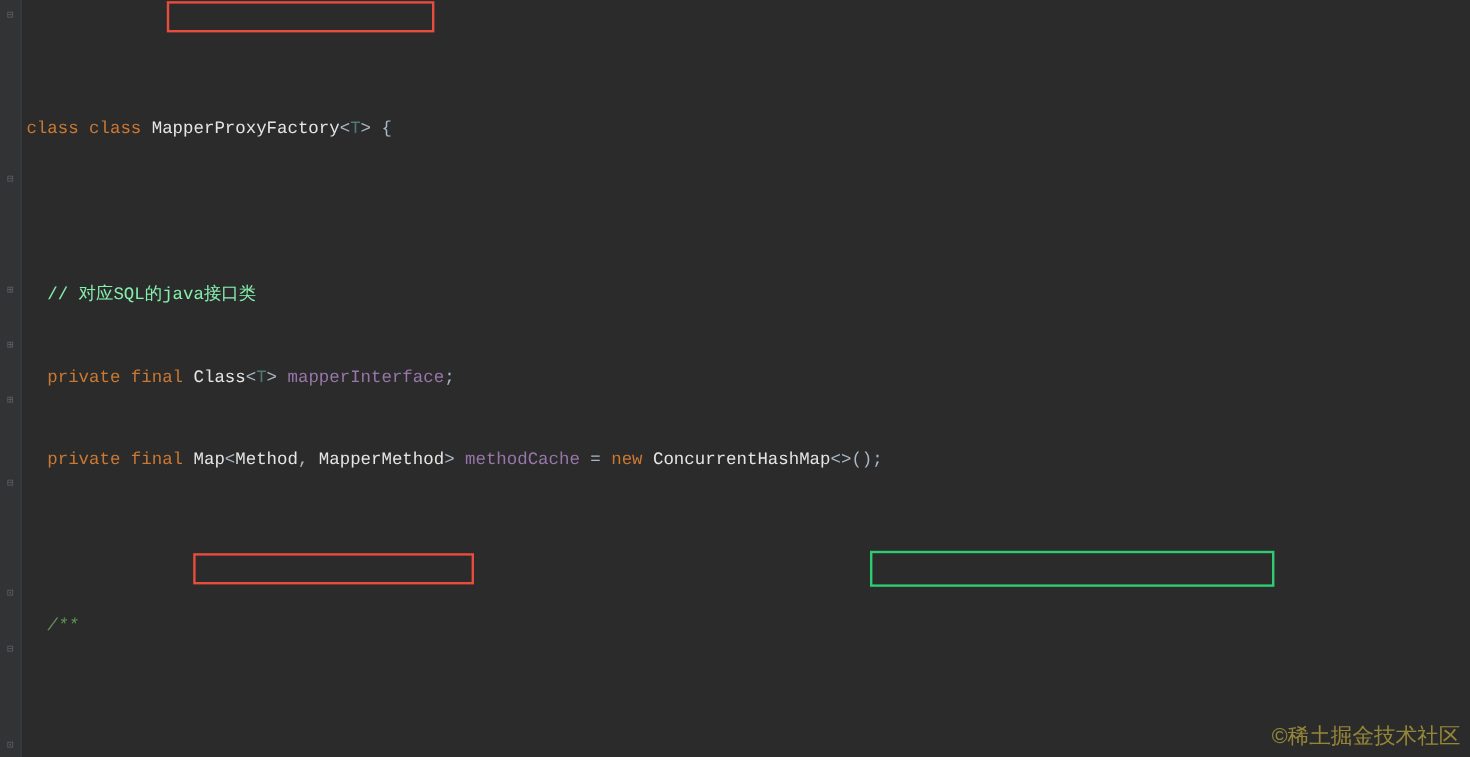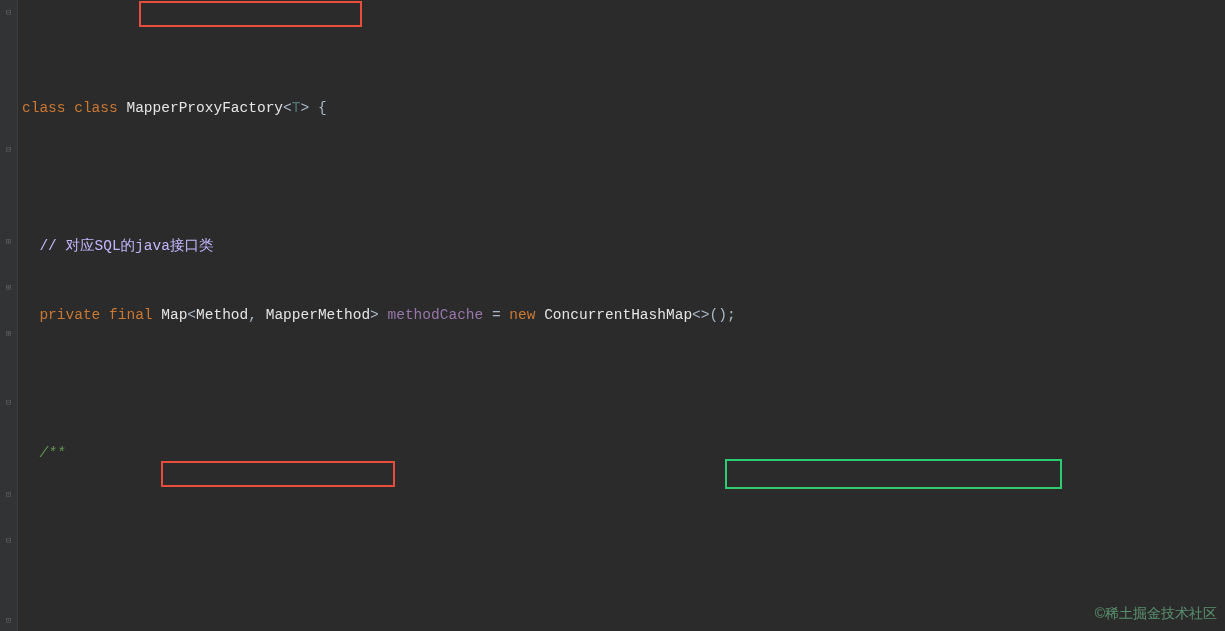--- a/index.html
+++ b/index.html
@@ -52,7 +52,7 @@
   .t  { color: #e5e5e5; }         
   .tp { color: #507874; }         
   .f  { color: #9876aa; }         
-  .c  { color: #c4b5fd; }         
+  .c  { color: #86efac; }         
   .dc { color: #629755; font-style: italic; } 
   .di { color: #629755; font-style: italic; } 
   .p  { color: #a9b7c6; }         

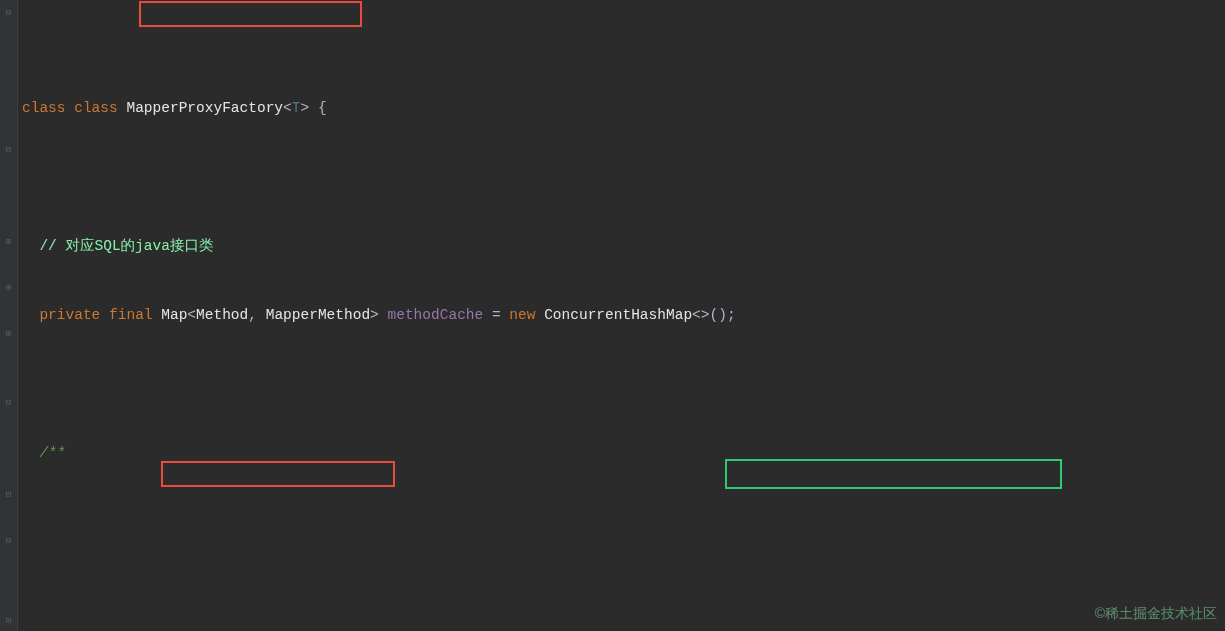--- a/index.html
+++ b/index.html
@@ -100,6 +100,7 @@
     <div class="line"><span class="k">class</span> <span class="k">class</span> <span class="t">MapperProxyFactory</span><span class="p">&lt;</span><span class="tp">T</span><span class="p">&gt;</span> <span class="br">{</span></div>
     <div class="line"></div>
     <div class="line">  <span class="c">// 对应SQL的java接口类</span></div>
+    <div class="line">  <span class="k">private</span> <span class="k">final</span> <span class="t">Class</span><span class="p">&lt;</span><span class="tp">T</span><span class="p">&gt;</span> <span class="f">mapperInterface</span><span class="p">;</span></div>
     <div class="line">  <span class="k">private</span> <span class="k">final</span> <span class="t">Map</span><span class="p">&lt;</span><span class="t">Method</span><span class="p">, </span><span class="t">MapperMethod</span><span class="p">&gt;</span> <span class="f">methodCache</span><span class="p"> = </span><span class="k">new</span> <span class="t">ConcurrentHashMap</span><span class="p">&lt;&gt;();</span></div>
     <div class="line"></div>
     <div class="line">  <span class="dc">/**</span></div>

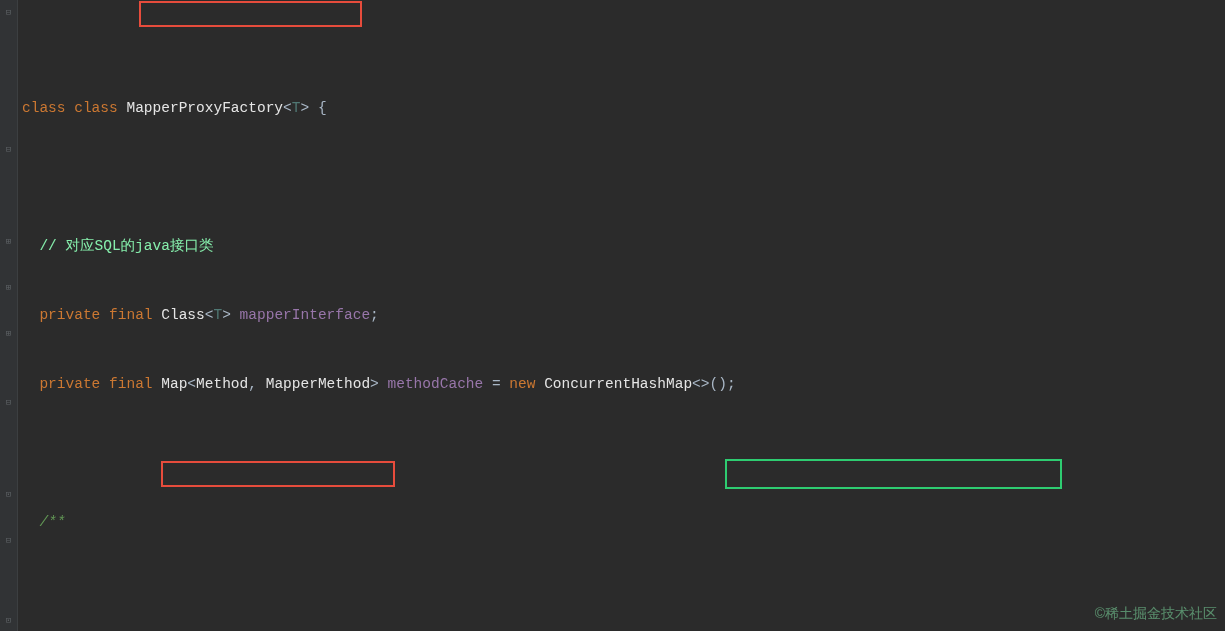--- a/index.html
+++ b/index.html
@@ -72,9 +72,9 @@
     position: absolute;
     right: 8px;
     bottom: 6px;
-    color: #86efac;
+    color: #fde047;
     opacity: 0.5;
-    font-size: 14px;
+    font-size: 18px;
     font-family: sans-serif;
   }
 </style>

